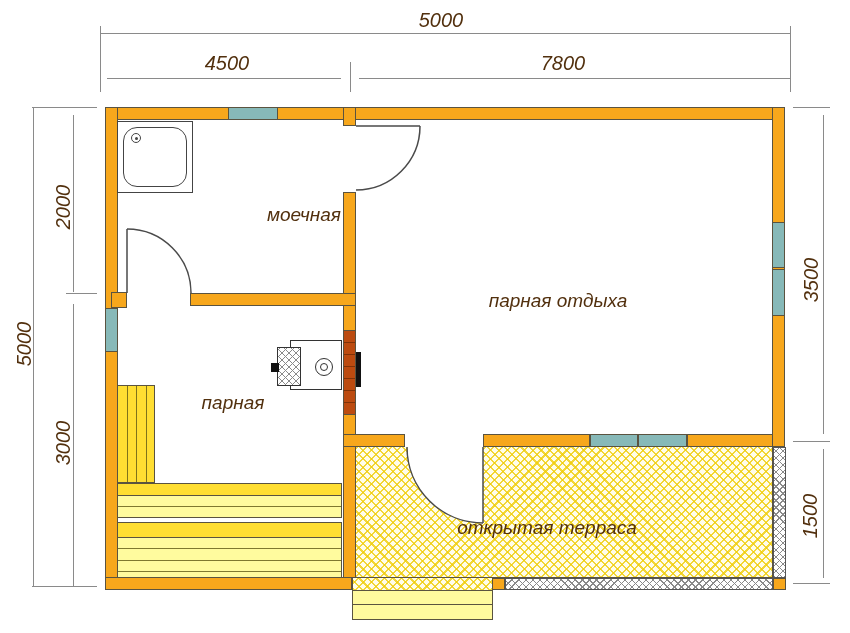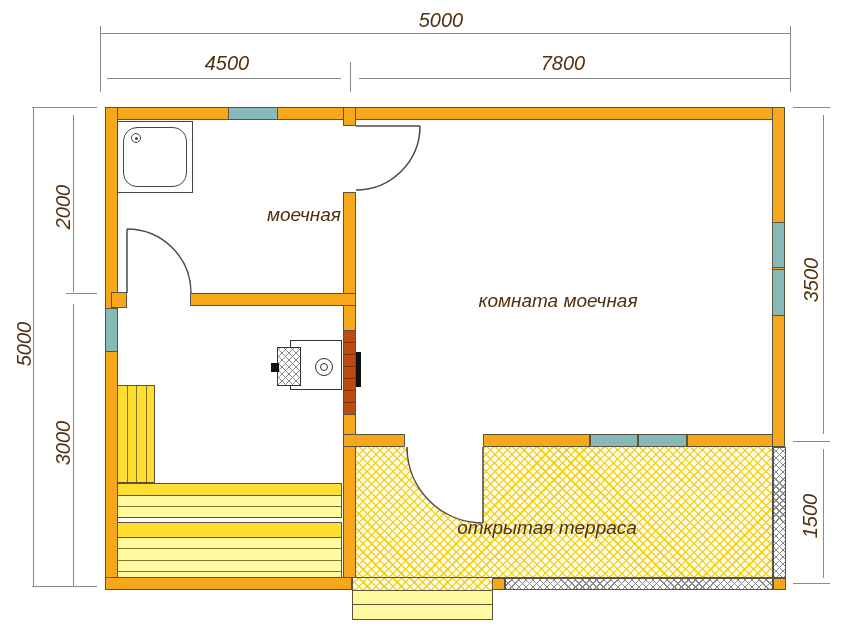--- a/index.html
+++ b/index.html
@@ -157,7 +157,7 @@
   </svg>
 
   <div class="abs roomlabel" style="left:141px;top:204px;width:200px;text-align:right;">моечная</div>
-  <div class="abs roomlabel" style="left:458px;top:290px;width:200px;">комната моечная</div>
+  <div class="abs roomlabel" style="left:458px;top:290px;width:200px;">парная отдыха</div>
   <div class="abs roomlabel" style="left:437px;top:517px;width:220px;">открытая терраса</div>
 
 </div>

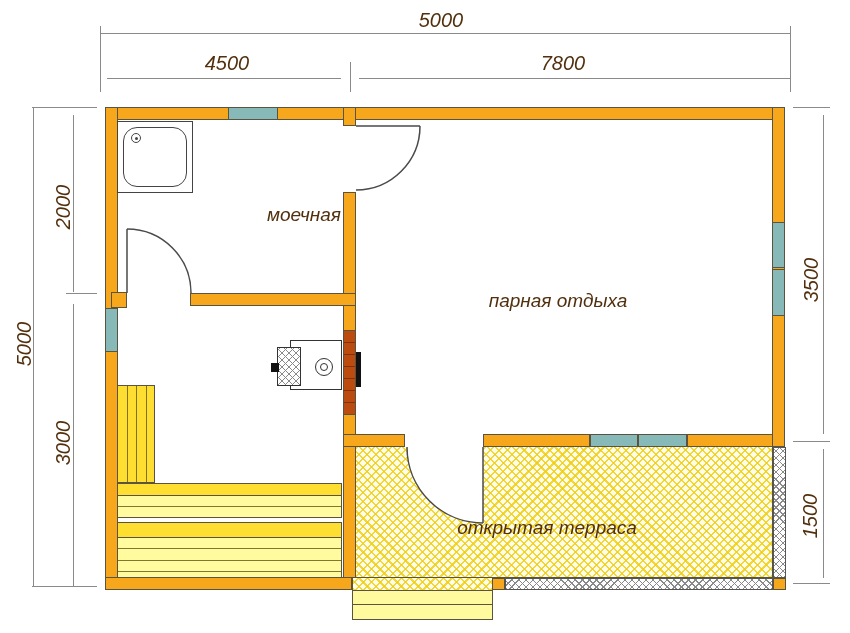--- a/index.html
+++ b/index.html
@@ -157,6 +157,7 @@
   </svg>
 
   <div class="abs roomlabel" style="left:141px;top:204px;width:200px;text-align:right;">моечная</div>
+  <div class="abs roomlabel" style="left:133px;top:392px;width:200px;">парная</div>
   <div class="abs roomlabel" style="left:458px;top:290px;width:200px;">парная отдыха</div>
   <div class="abs roomlabel" style="left:437px;top:517px;width:220px;">открытая терраса</div>
 

